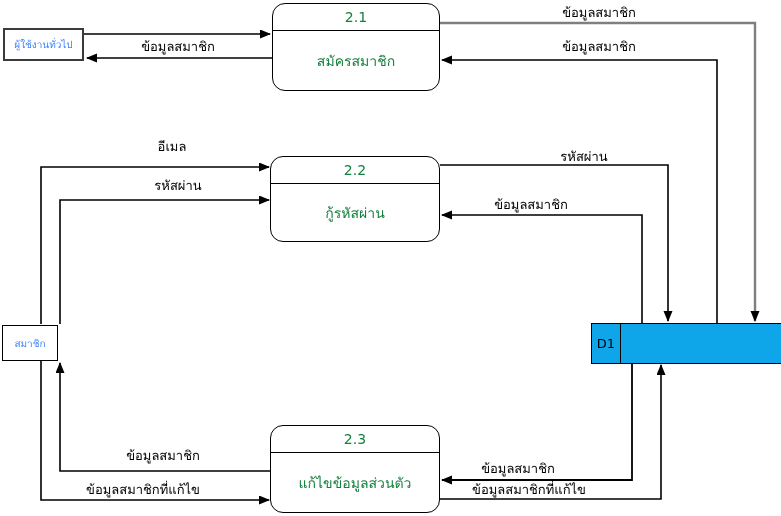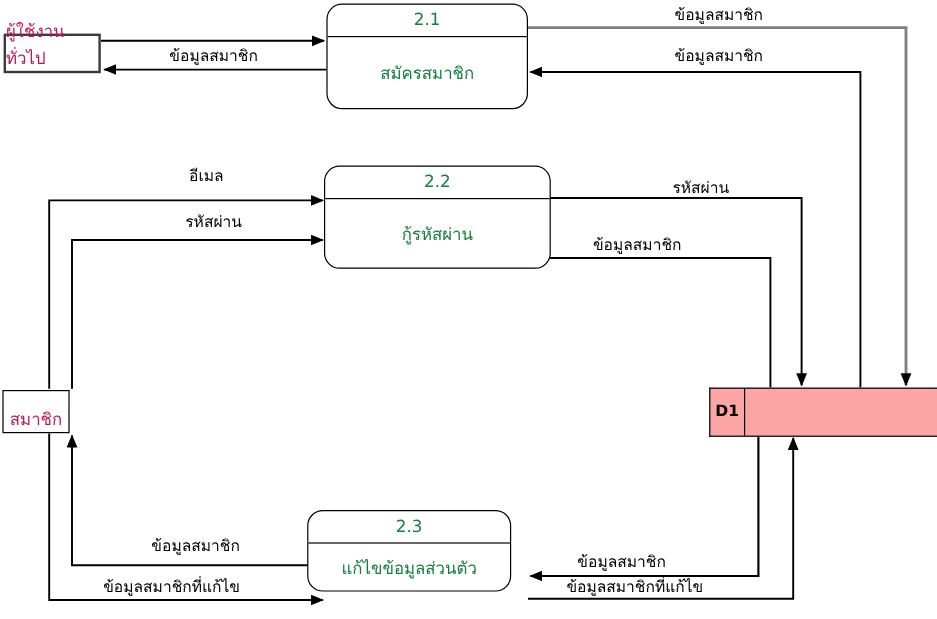--- a/index.html
+++ b/index.html
@@ -24,11 +24,11 @@
     position: absolute;
     box-sizing: border-box;
     display: flex;
-    align-items: flex-end;
+    align-items: center;
     justify-content: center;
     background: #ffffff;
-    color: #be185d;
-    font-size: 14px;
+    color: #3b82f6;
+    font-size: 10px;
   }
   .ext-entity {
     border: 2px solid #3b3b3b;

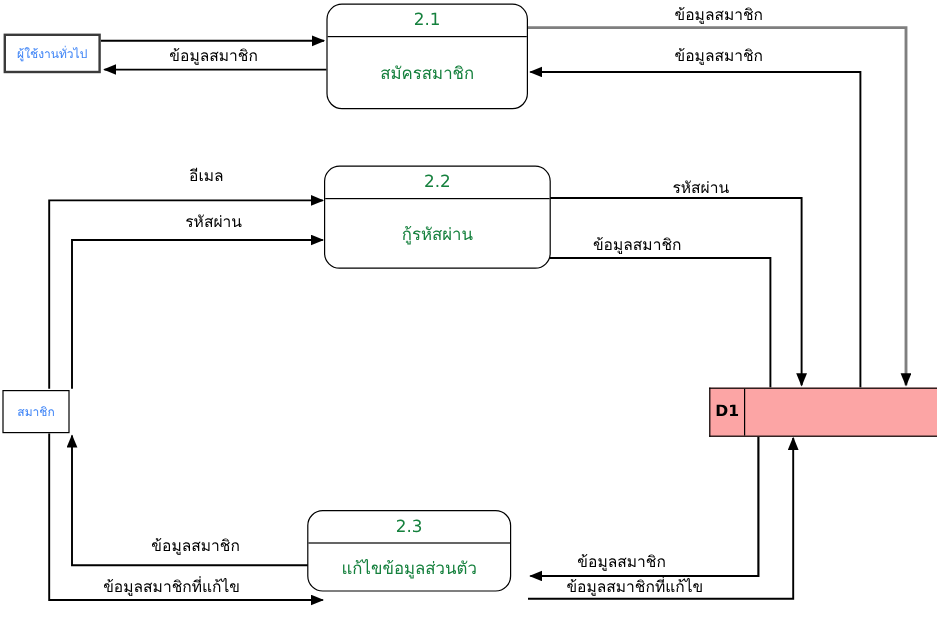--- a/index.html
+++ b/index.html
@@ -145,7 +145,7 @@
     <div class="p-label">สมัครสมาชิก</div>
   </div>
 
-  <div class="process" style="left:270px; top:138px; width:189px; height:86px;">
+  <div class="process" style="left:270px; top:156px; width:170px; height:86px;">
     <div class="p-number">2.2</div>
     <div class="p-label">กู้รหัสผ่าน</div>
   </div>

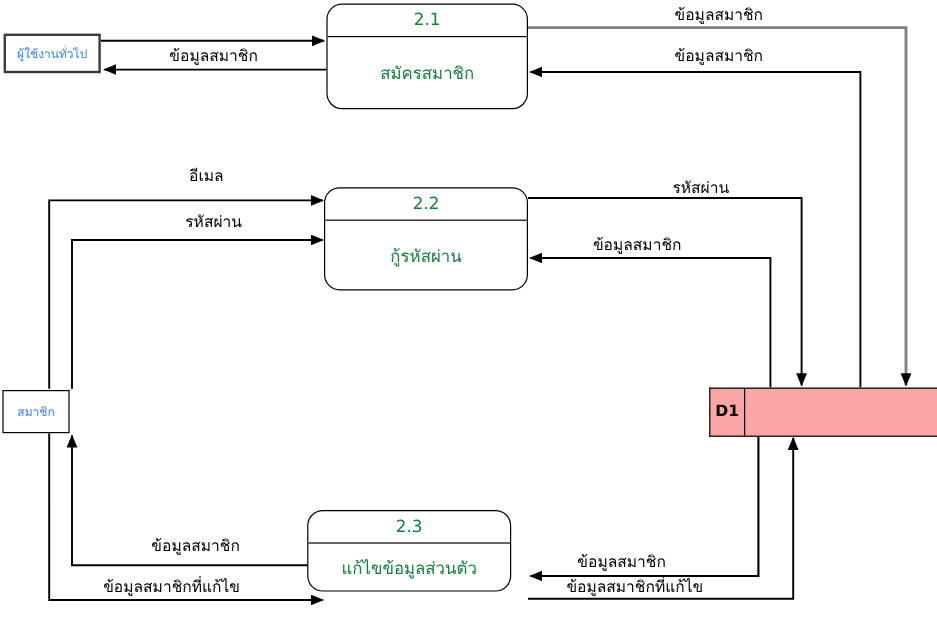--- a/index.html
+++ b/index.html
@@ -68,11 +68,10 @@
     border-top: 1.5px solid #000000;
     border-bottom: 1.5px solid #000000;
     border-left: 1.5px solid #000000;
-    background: #fca5a5;
+    background: #0ea5e9;
     display: flex;
     align-items: stretch;
     color: #000000;
-    font-weight: bold;
   }
   .datastore .ds-id {
     box-sizing: border-box;

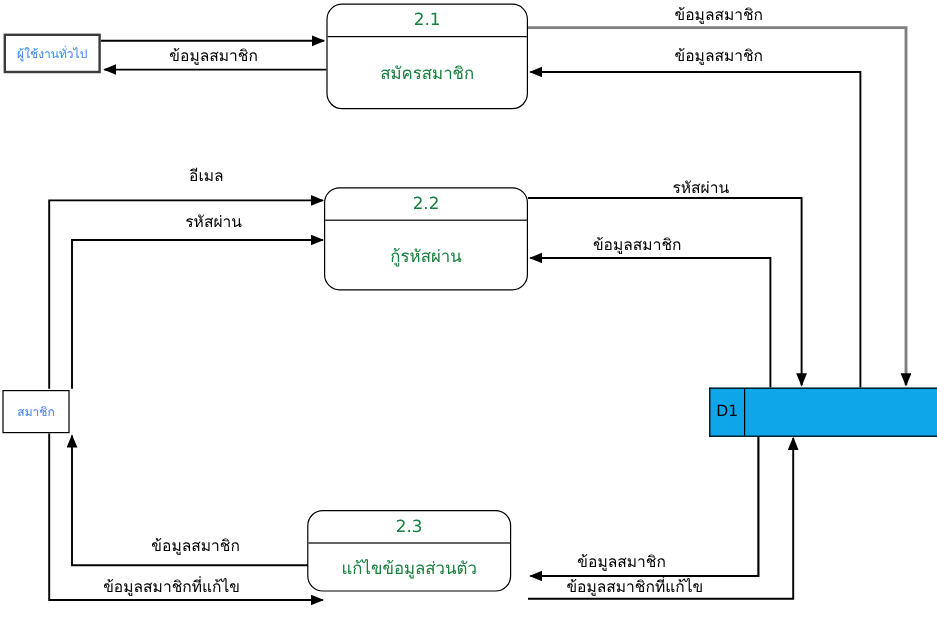--- a/index.html
+++ b/index.html
@@ -149,7 +149,7 @@
     <div class="p-label">กู้รหัสผ่าน</div>
   </div>
 
-  <div class="process" style="left:256px; top:425px; width:170px; height:68px;">
+  <div class="process" style="left:270px; top:425px; width:170px; height:88px;">
     <div class="p-number">2.3</div>
     <div class="p-label">แก้ไขข้อมูลส่วนตัว</div>
   </div>

